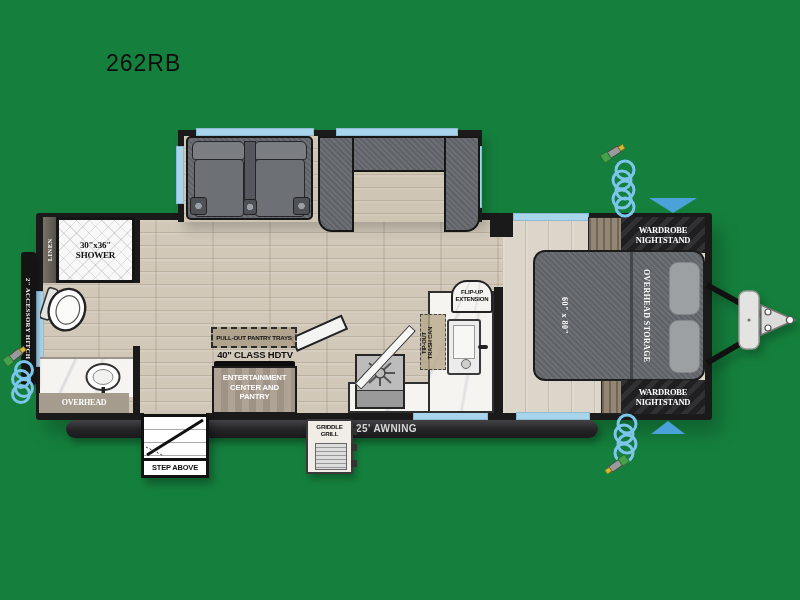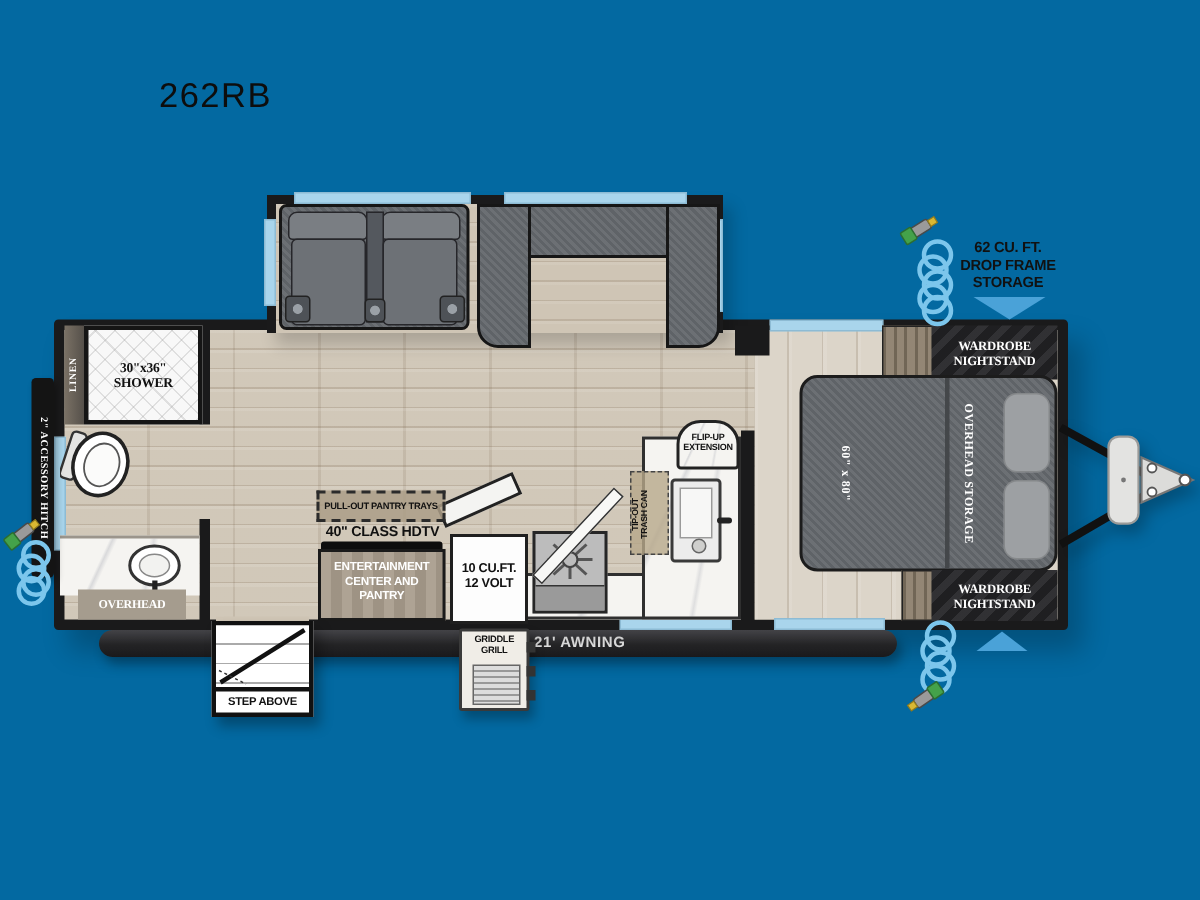--- a/index.html
+++ b/index.html
@@ -3,7 +3,7 @@
 <meta charset="utf-8">
 <style>
   html,body{margin:0;padding:0;background:#fff;}
-  #stage{position:relative;width:800px;height:600px;background:#0369a1;overflow:hidden;
+  #stage{position:relative;width:800px;height:600px;background:#15803d;overflow:hidden;
          font-family:"Liberation Sans",sans-serif;}
   .abs{position:absolute;}
   .lbl{font-weight:bold;color:#111;text-align:center;letter-spacing:-0.2px;line-height:1.15;}

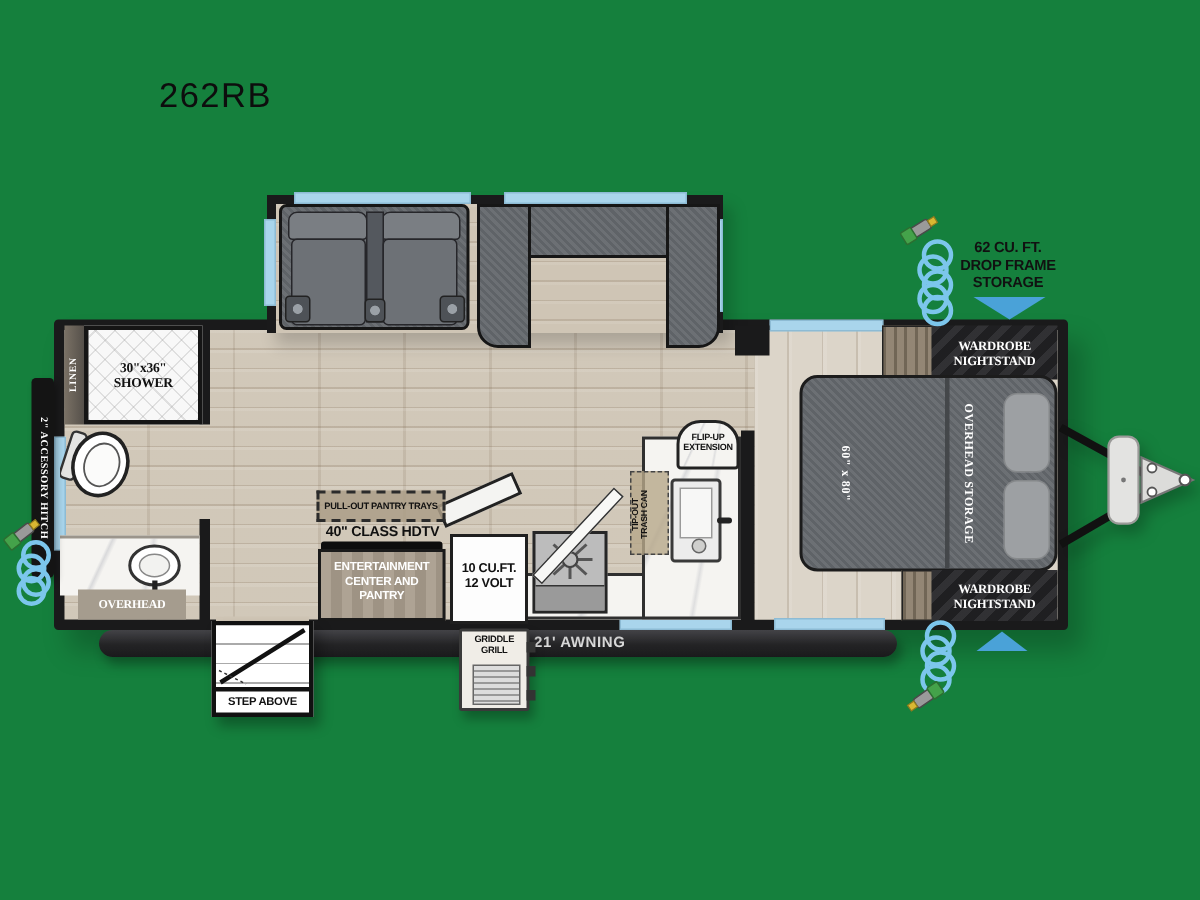--- a/index.html
+++ b/index.html
@@ -262,11 +262,6 @@
       <rect x="23" y="9.5" width="5" height="4.5" fill="#d9b832" stroke="#8f7a1e" stroke-width=".8"></rect>
     </g>
   </svg>
-  <div class="lbl abs" style="left:617px;top:160px;width:110px;font-size:9.8px;line-height:11.5px;">
-    <div>62 CU. FT.</div>
-    <div>DROP FRAME</div>
-    <div>STORAGE</div>
-  </div>
   <div class="abs arrow-down" style="left:649px;top:198px;"></div>
 
   <svg class="abs" style="left:600px;top:413px;" width="50" height="66" viewBox="0 0 50 66">

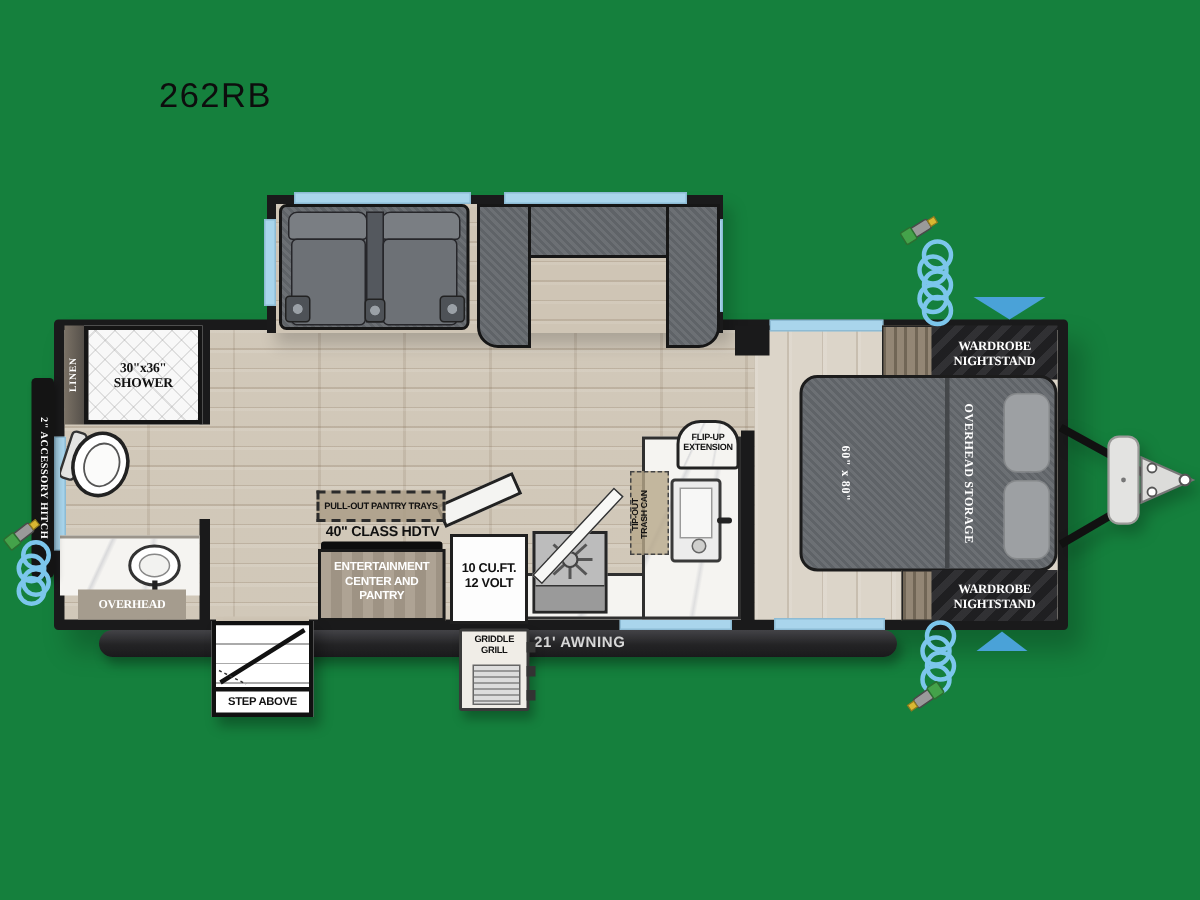--- a/index.html
+++ b/index.html
@@ -180,12 +180,6 @@
   <div class="abs" style="left:358px;top:382px;width:80px;height:9px;background:#f8f8f6;border:1.5px solid #333;transform:rotate(-47deg);transform-origin:0 50%;box-sizing:border-box;"></div>
 
   <div class="abs" style="left:297px;top:336px;width:56px;height:16px;background:#f4f4f2;border:2px solid #222;transform:rotate(-24deg);transform-origin:0 100%;box-sizing:border-box;"></div>
-  <div class="abs" style="left:300px;top:356px;width:52px;height:60px;background:#fdfdfd;border:2.5px solid #1f1f1f;box-sizing:border-box;">
-    <div class="lbl" style="font-size:8.5px;margin-top:16px;">
-      <div>10 CU.FT.</div>
-      <div>12 VOLT</div>
-    </div>
-  </div>
 
   <div class="abs" style="left:211px;top:327px;width:86px;height:21px;border:2px dashed #2b2b2b;background:rgba(172,157,135,.85);box-sizing:border-box;">
     <div class="lbl" style="font-size:6.2px;margin-top:5px;">PULL-OUT PANTRY TRAYS</div>

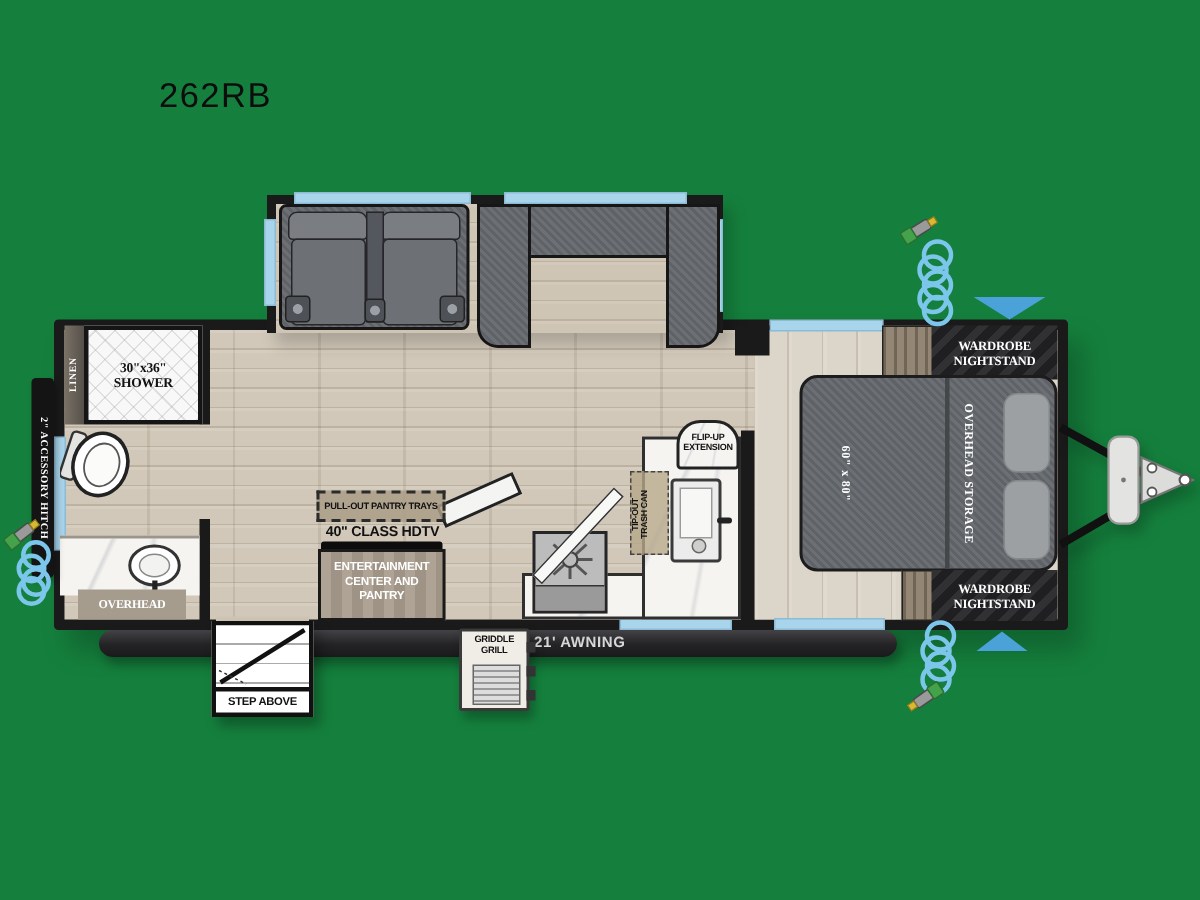--- a/index.html
+++ b/index.html
@@ -106,7 +106,7 @@
     <rect x="17.5" y="26" width="3.5" height="10" fill="#222"></rect>
     <circle cx="19.2" cy="37" r="3.2" fill="#1a1a1a"></circle>
   </svg>
-  <div class="abs cflex" style="left:52px;top:393px;width:72px;height:20px;background:#a59c8e;align-items:center;">
+  <div class="abs cflex" style="left:39px;top:393px;width:90px;height:20px;background:#a59c8e;align-items:center;">
     <span class="wlbl" style="font-size:8px;">OVERHEAD</span>
   </div>
 

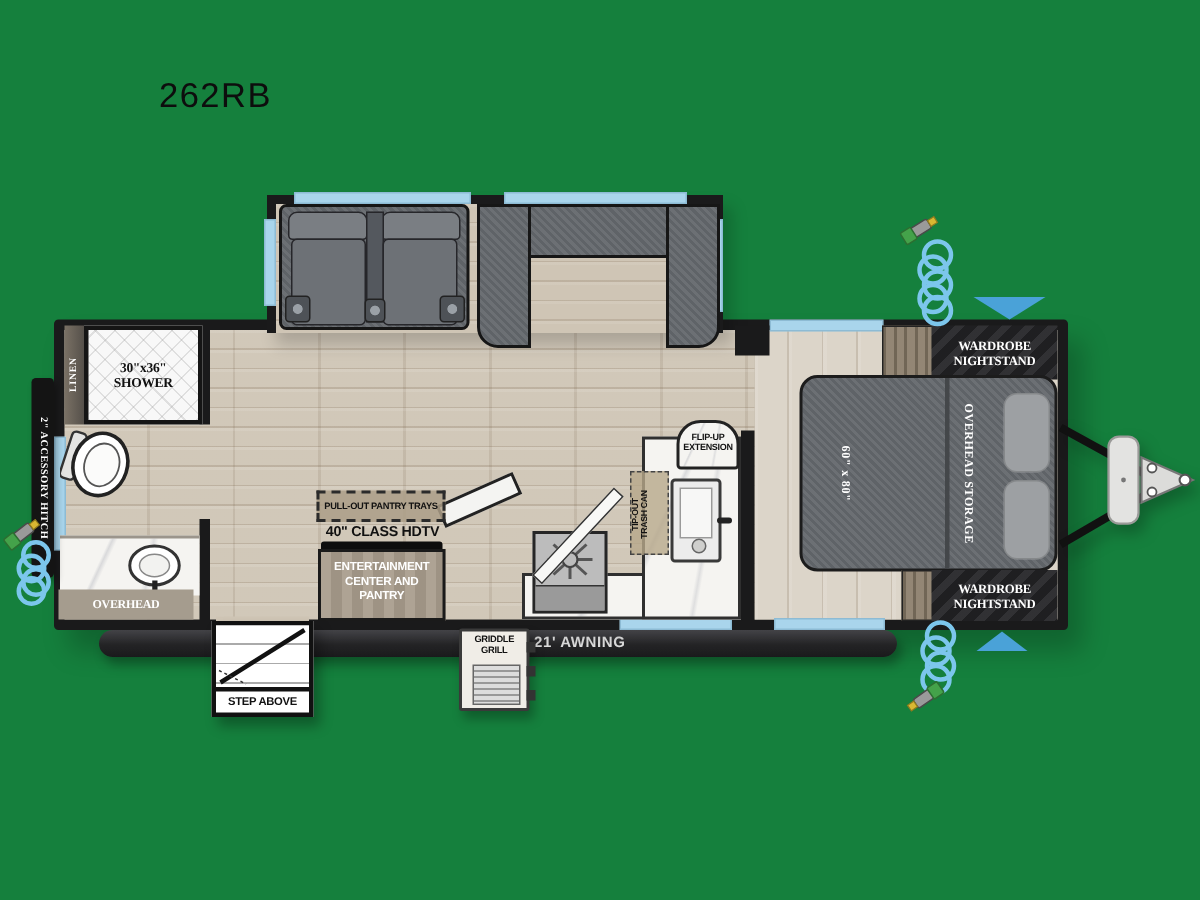--- a/index.html
+++ b/index.html
@@ -55,7 +55,7 @@
 
   <div class="abs" style="left:66px;top:420px;width:532px;height:18px;border-radius:9px;
        background:linear-gradient(180deg,#55555a 0,#2a2a2c 55%,#1c1c1e 100%);box-shadow:3px 5px 7px rgba(0,0,0,.3);">
-    <div class="wlbl abs" style="left:290px;top:3px;font-size:10px;letter-spacing:.4px;">21' AWNING</div>
+    <div class="wlbl abs" style="left:290px;top:3px;font-size:10px;letter-spacing:.4px;">25' AWNING</div>
   </div>
 
   <div class="abs body-wall"></div>

